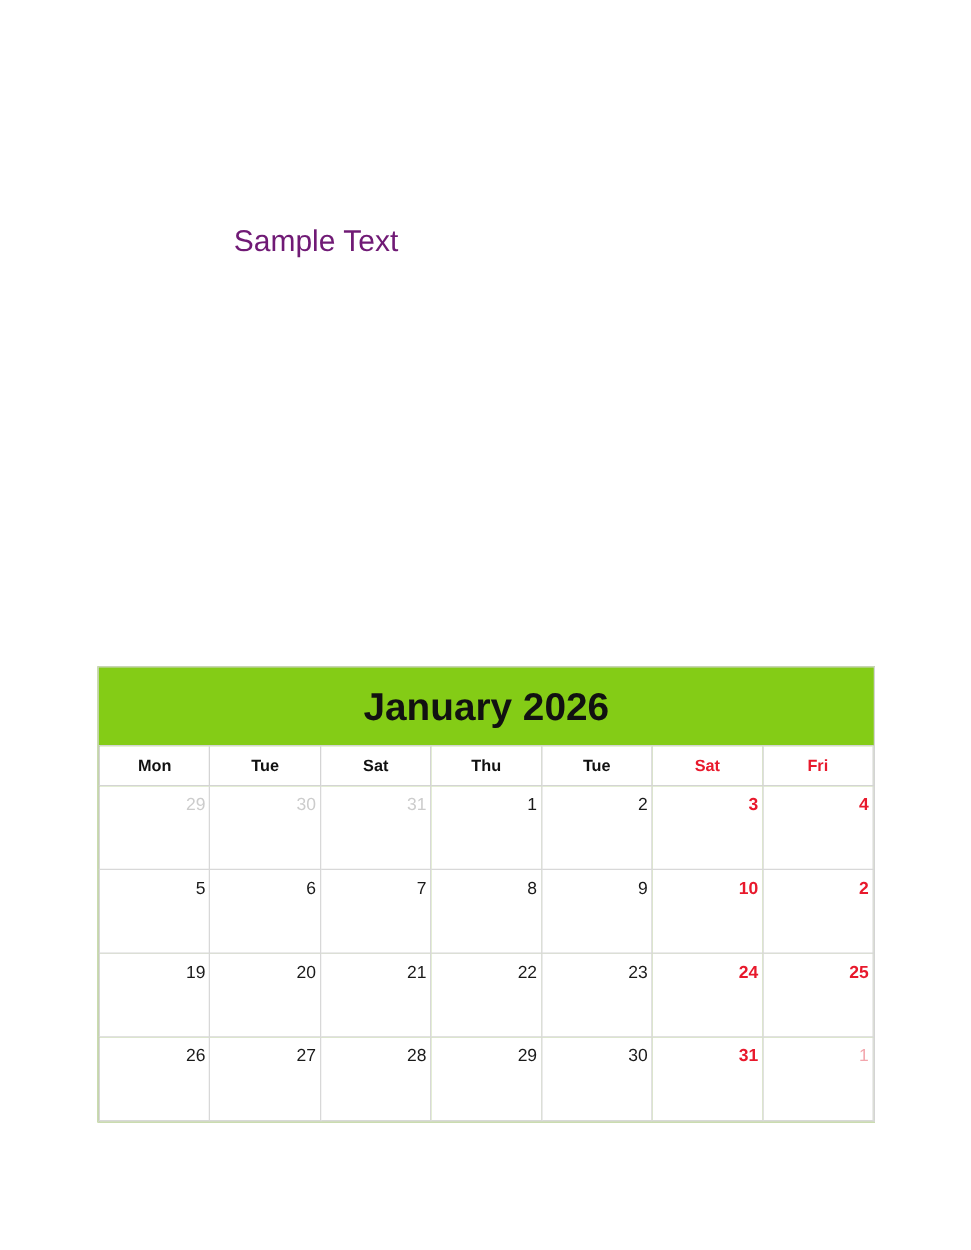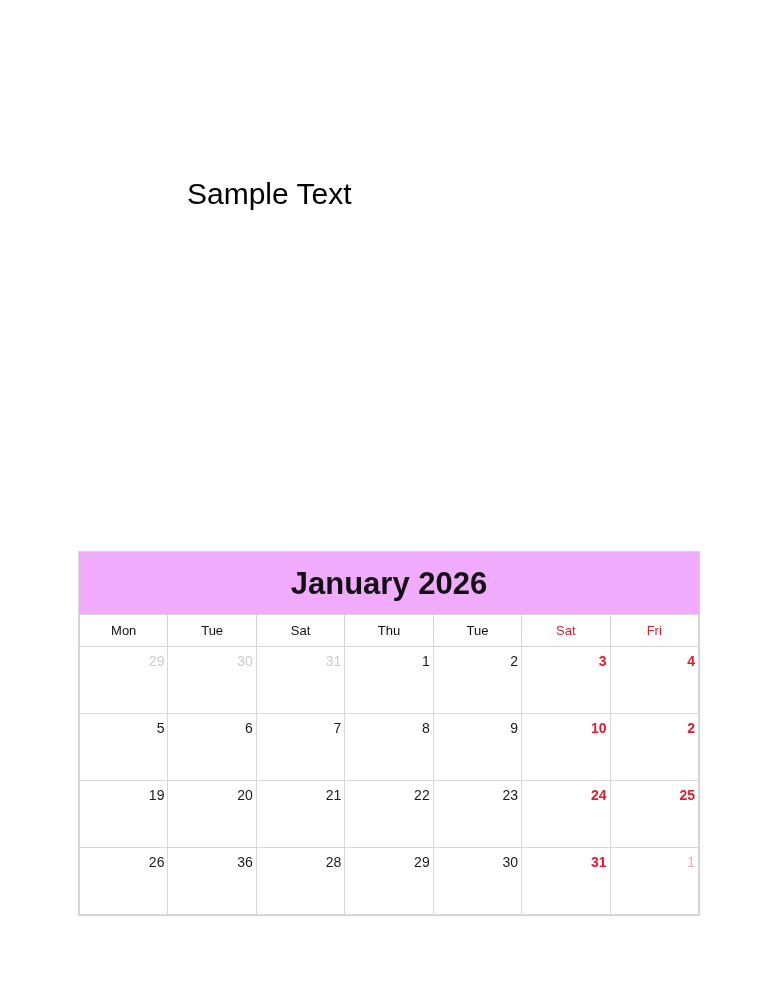--- a/index.html
+++ b/index.html
@@ -19,9 +19,9 @@
     position: absolute;
     left: 187px;
     top: 172px;
-    font-size: 30px;
+    font-size: 24px;
     line-height: 44px;
-    color: #000000;
+    color: #701a75;
     font-weight: 400;
     white-space: nowrap;
   }

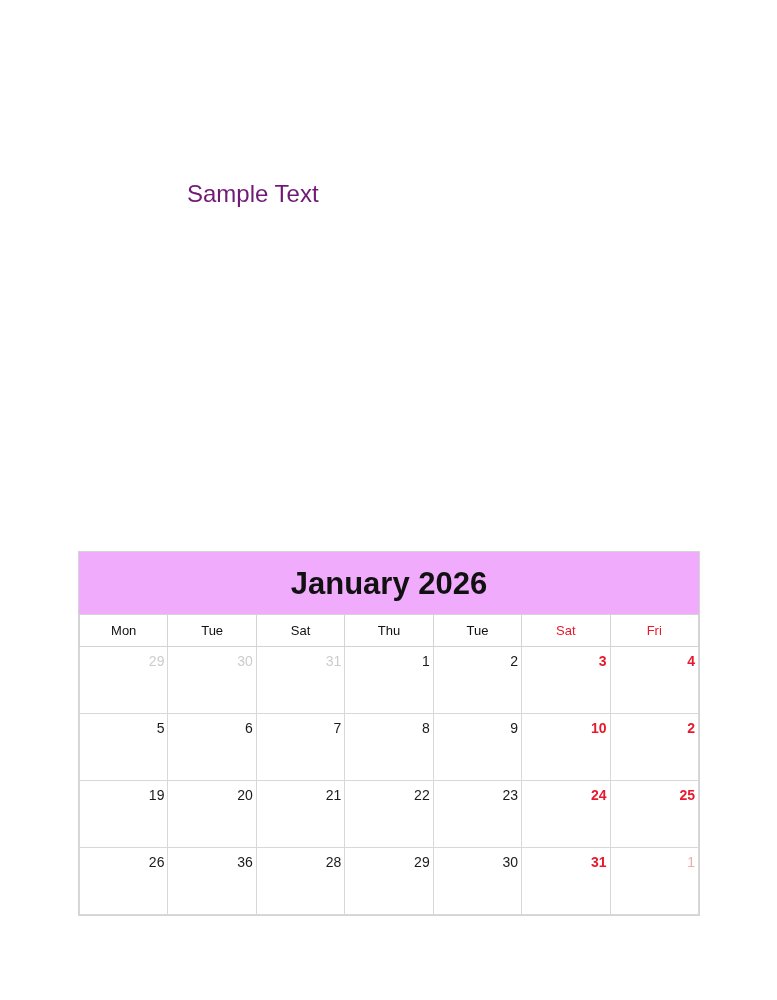--- a/index.html
+++ b/index.html
@@ -28,11 +28,11 @@
   #calendar {
     position: absolute;
     left: 78px;
-    top: 551px;
+    top: 533px;
     width: 622px;
     border: 1px solid #d4d4d4;
     box-sizing: border-box;
-    background: #f0abfc;
+    background: #84cc16;
   }
   #calendar-title {
     text-align: center;

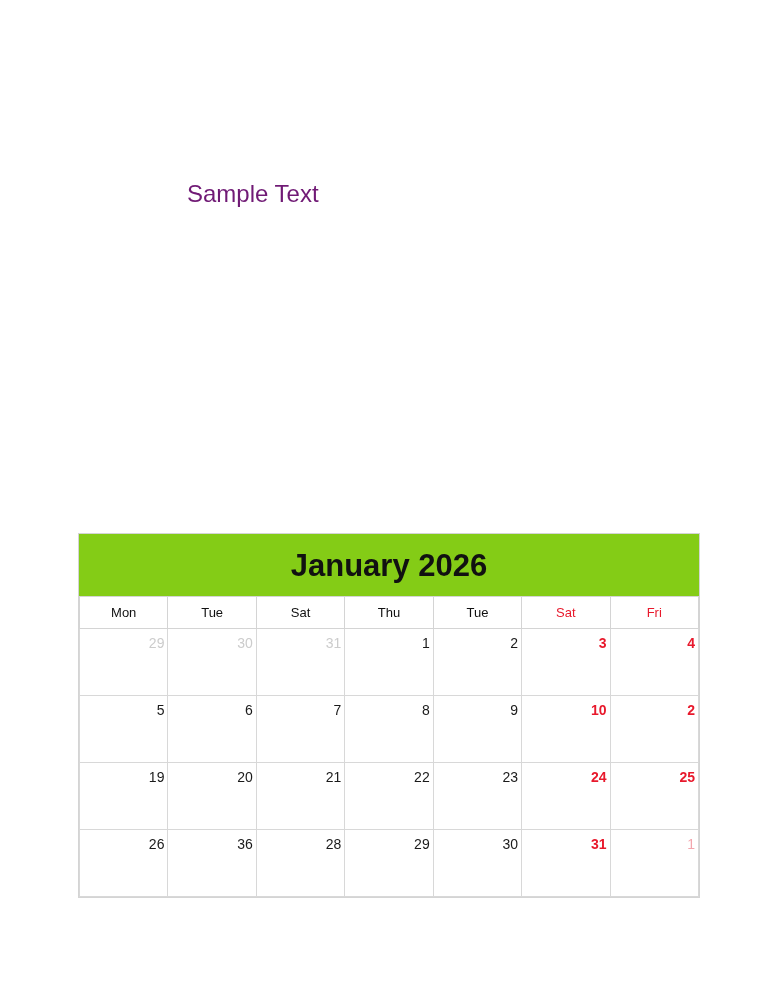--- a/index.html
+++ b/index.html
@@ -50,7 +50,7 @@
   }
   table.cal th {
     font-size: 13px;
-    font-weight: normal;
+    font-weight: bold;
     text-align: center;
     padding: 8px 0 8px 0;
     border: 1px solid #d4d4d4;

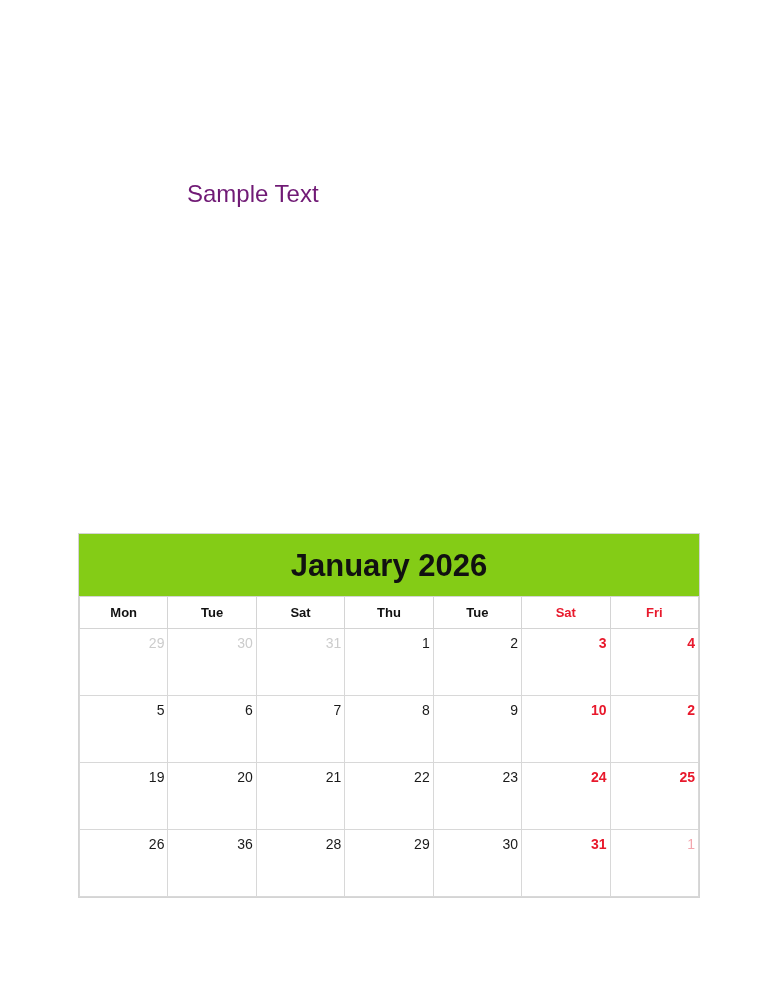--- a/index.html
+++ b/index.html
@@ -133,7 +133,7 @@
         </tr>
         <tr>
           <td class="">26</td>
-          <td class="">36</td>
+          <td class="">27</td>
           <td class="">28</td>
           <td class="">29</td>
           <td class="">30</td>

